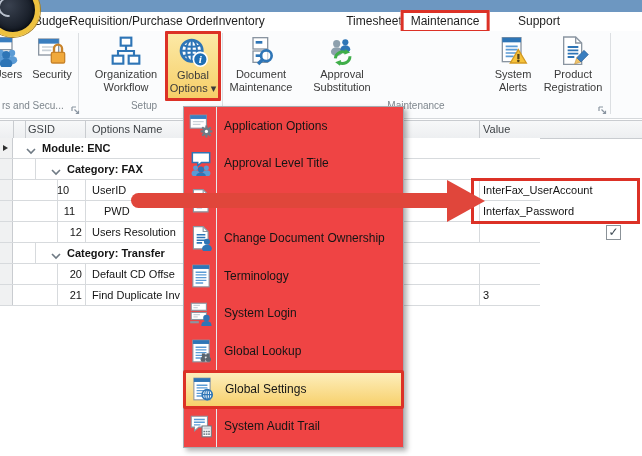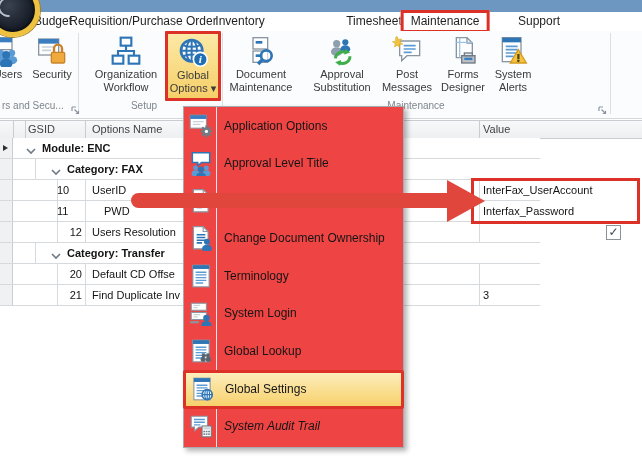--- a/index.html
+++ b/index.html
@@ -182,19 +182,6 @@
         <div class="rlbl">
           <div>Approval</div>
           <div>Substitution</div>
-        </div>
-      </div>
-      <div class="ribbon-btn" style="left: 407px;">
-        <div class="ric">
-          <svg width="32" height="32" viewBox="0 0 24 24">
-            <path d="M6.5 4.5h15v11h-9.5l-4 3.8v-3.8h-1.5z" fill="#fff" stroke="#8a95a1"></path>
-            <path d="M9.5 8h9M9.5 10.5h9M9.5 13h6" stroke="#5b9bd5" stroke-width="1.3"></path>
-            <path d="M4.5 1l1 2.4 2.5-.4-1.3 2.2L9 7l-2.7-.1.2 2.6-1.8-1.9L2.6 9l.6-2.6L1 5l2.6-.4L3.4 2z" fill="#f2c23e" stroke="#d9a21a" stroke-width="0.4"></path>
-          </svg>
-        </div>
-        <div class="rlbl">
-          <div>Post</div>
-          <div>Messages</div>
         </div>
       </div>
       <div class="ribbon-btn" style="left: 463px;">

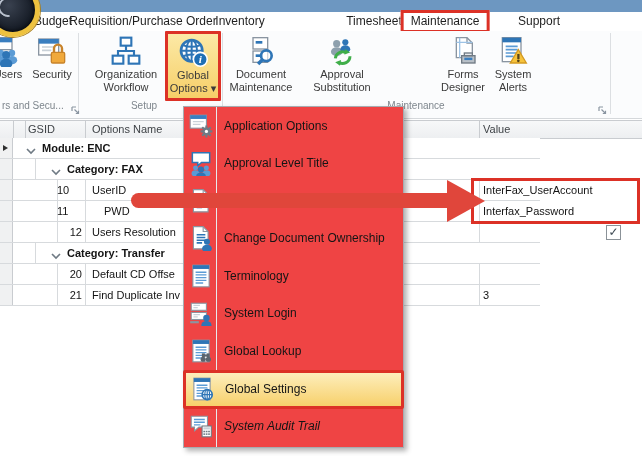--- a/index.html
+++ b/index.html
@@ -182,22 +182,6 @@
         <div class="rlbl">
           <div>Approval</div>
           <div>Substitution</div>
-        </div>
-      </div>
-      <div class="ribbon-btn" style="left: 463px;">
-        <div class="ric">
-          <svg width="32" height="32" viewBox="0 0 24 24">
-            <path d="M7 2h8l4 4v11H7z" fill="#fff" stroke="#8a95a1"></path>
-            <path d="M15 2v4h4" fill="none" stroke="#8a95a1"></path>
-            <path d="M9.5 2v15M7 5.5h12" stroke="#9dc3e6" stroke-width="1"></path>
-            <rect x="11" y="15.5" width="10" height="5.5" fill="#b9c0c7" stroke="#6f7a84"></rect>
-            <rect x="13" y="13.5" width="6" height="2" fill="#e8ebee" stroke="#6f7a84"></rect>
-            <rect x="13" y="17" width="6" height="1.8" fill="#3a7ebf"></rect>
-          </svg>
-        </div>
-        <div class="rlbl">
-          <div>Forms</div>
-          <div>Designer</div>
         </div>
       </div>
       <div class="ribbon-btn" style="left: 513px;">

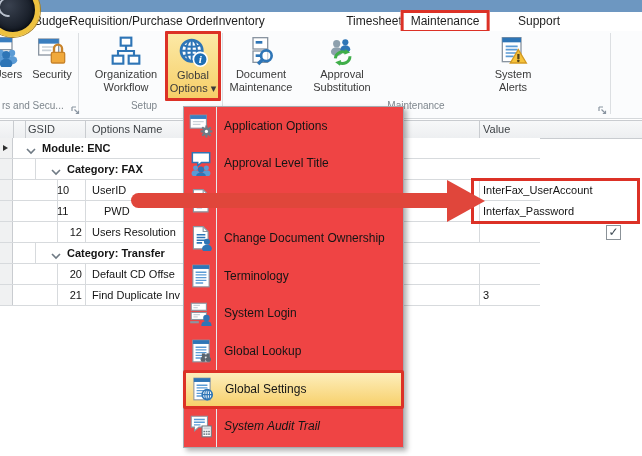--- a/index.html
+++ b/index.html
@@ -198,6 +198,21 @@
         <div class="rlbl">
           <div>System</div>
           <div>Alerts</div>
+        </div>
+      </div>
+      <div class="ribbon-btn" style="left: 573px;">
+        <div class="ric">
+          <svg width="32" height="32" viewBox="0 0 24 24">
+            <path d="M5 1.5h9l4.5 4.5v16H5z" fill="#fff" stroke="#8a95a1"></path>
+            <path d="M14 1.5V6h4.5" fill="none" stroke="#8a95a1"></path>
+            <path d="M8 9h8M8 11.5h8M8 14h8M8 16.5h5" stroke="#2e75b6" stroke-width="1.4" fill="none"></path>
+            <path d="M13.2 21.8l1.6-4.8 3.2 3.2z" fill="#f0c36a" stroke="#b98d3d" stroke-width=".4"></path>
+            <path d="M14.8 17l5.5-5.5 3.2 3.2-5.5 5.5z" fill="#3a7ebf" stroke="#2e5f94" stroke-width=".5"></path>
+          </svg>
+        </div>
+        <div class="rlbl">
+          <div>Product</div>
+          <div>Registration</div>
         </div>
       </div>
       <div class="grouplbl" style="left: 2px;">rs and Secu...</div>

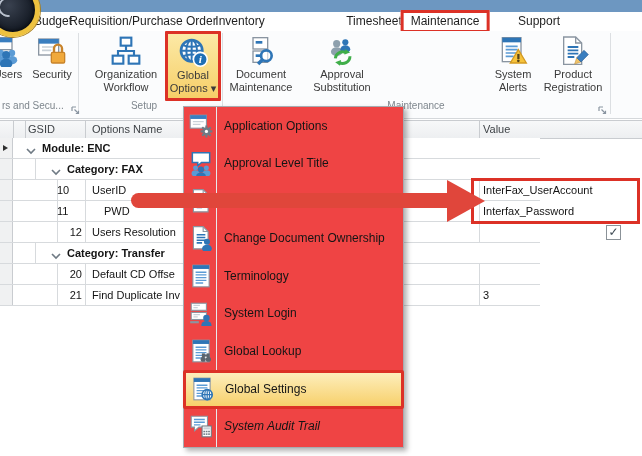--- a/index.html
+++ b/index.html
@@ -268,7 +268,7 @@
         <div class="vline" style="left: 57px;"></div>
         <div class="vline" style="left: 85px;"></div>
         <div class="vline" style="left: 479px;"></div>
-        <div class="gtxt" style="left: 57px; width: 25px; text-align: left;">11</div>
+        <div class="gtxt" style="left: 57px; width: 25px; text-align: center;">11</div>
         <div class="gtxt" style="left: 92px; margin-left: 12px;">PWD</div>
         <div class="gtxt" style="left: 483px;">Interfax_Password</div>
       </div>

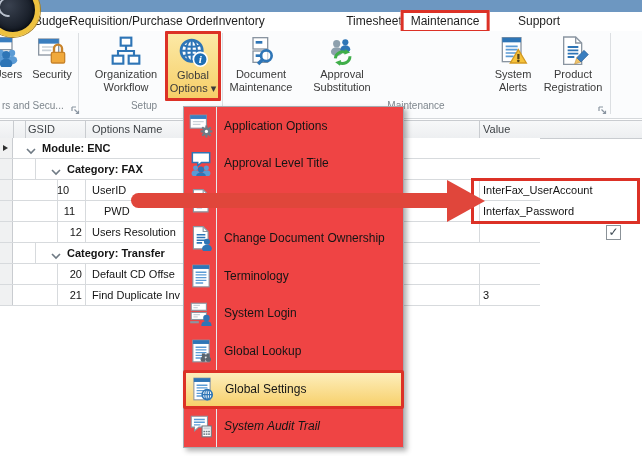--- a/index.html
+++ b/index.html
@@ -399,7 +399,7 @@
           </svg></div>
         <div class="mlbl">Global Settings</div>
       </div>
-      <div class="mitem" style="top: 300.6px; font-style: italic;">
+      <div class="mitem" style="top: 300.6px;">
         <div class="mic"><svg width="26" height="26" viewBox="0 0 24 24">
             <path d="M3 3h15v10h-8l-4 3.5V13H3z" fill="#fff" stroke="#8a95a1"></path>
             <path d="M5.5 6h10M5.5 8.5h10M5.5 11h6" stroke="#5b9bd5" stroke-width="1.3"></path>

